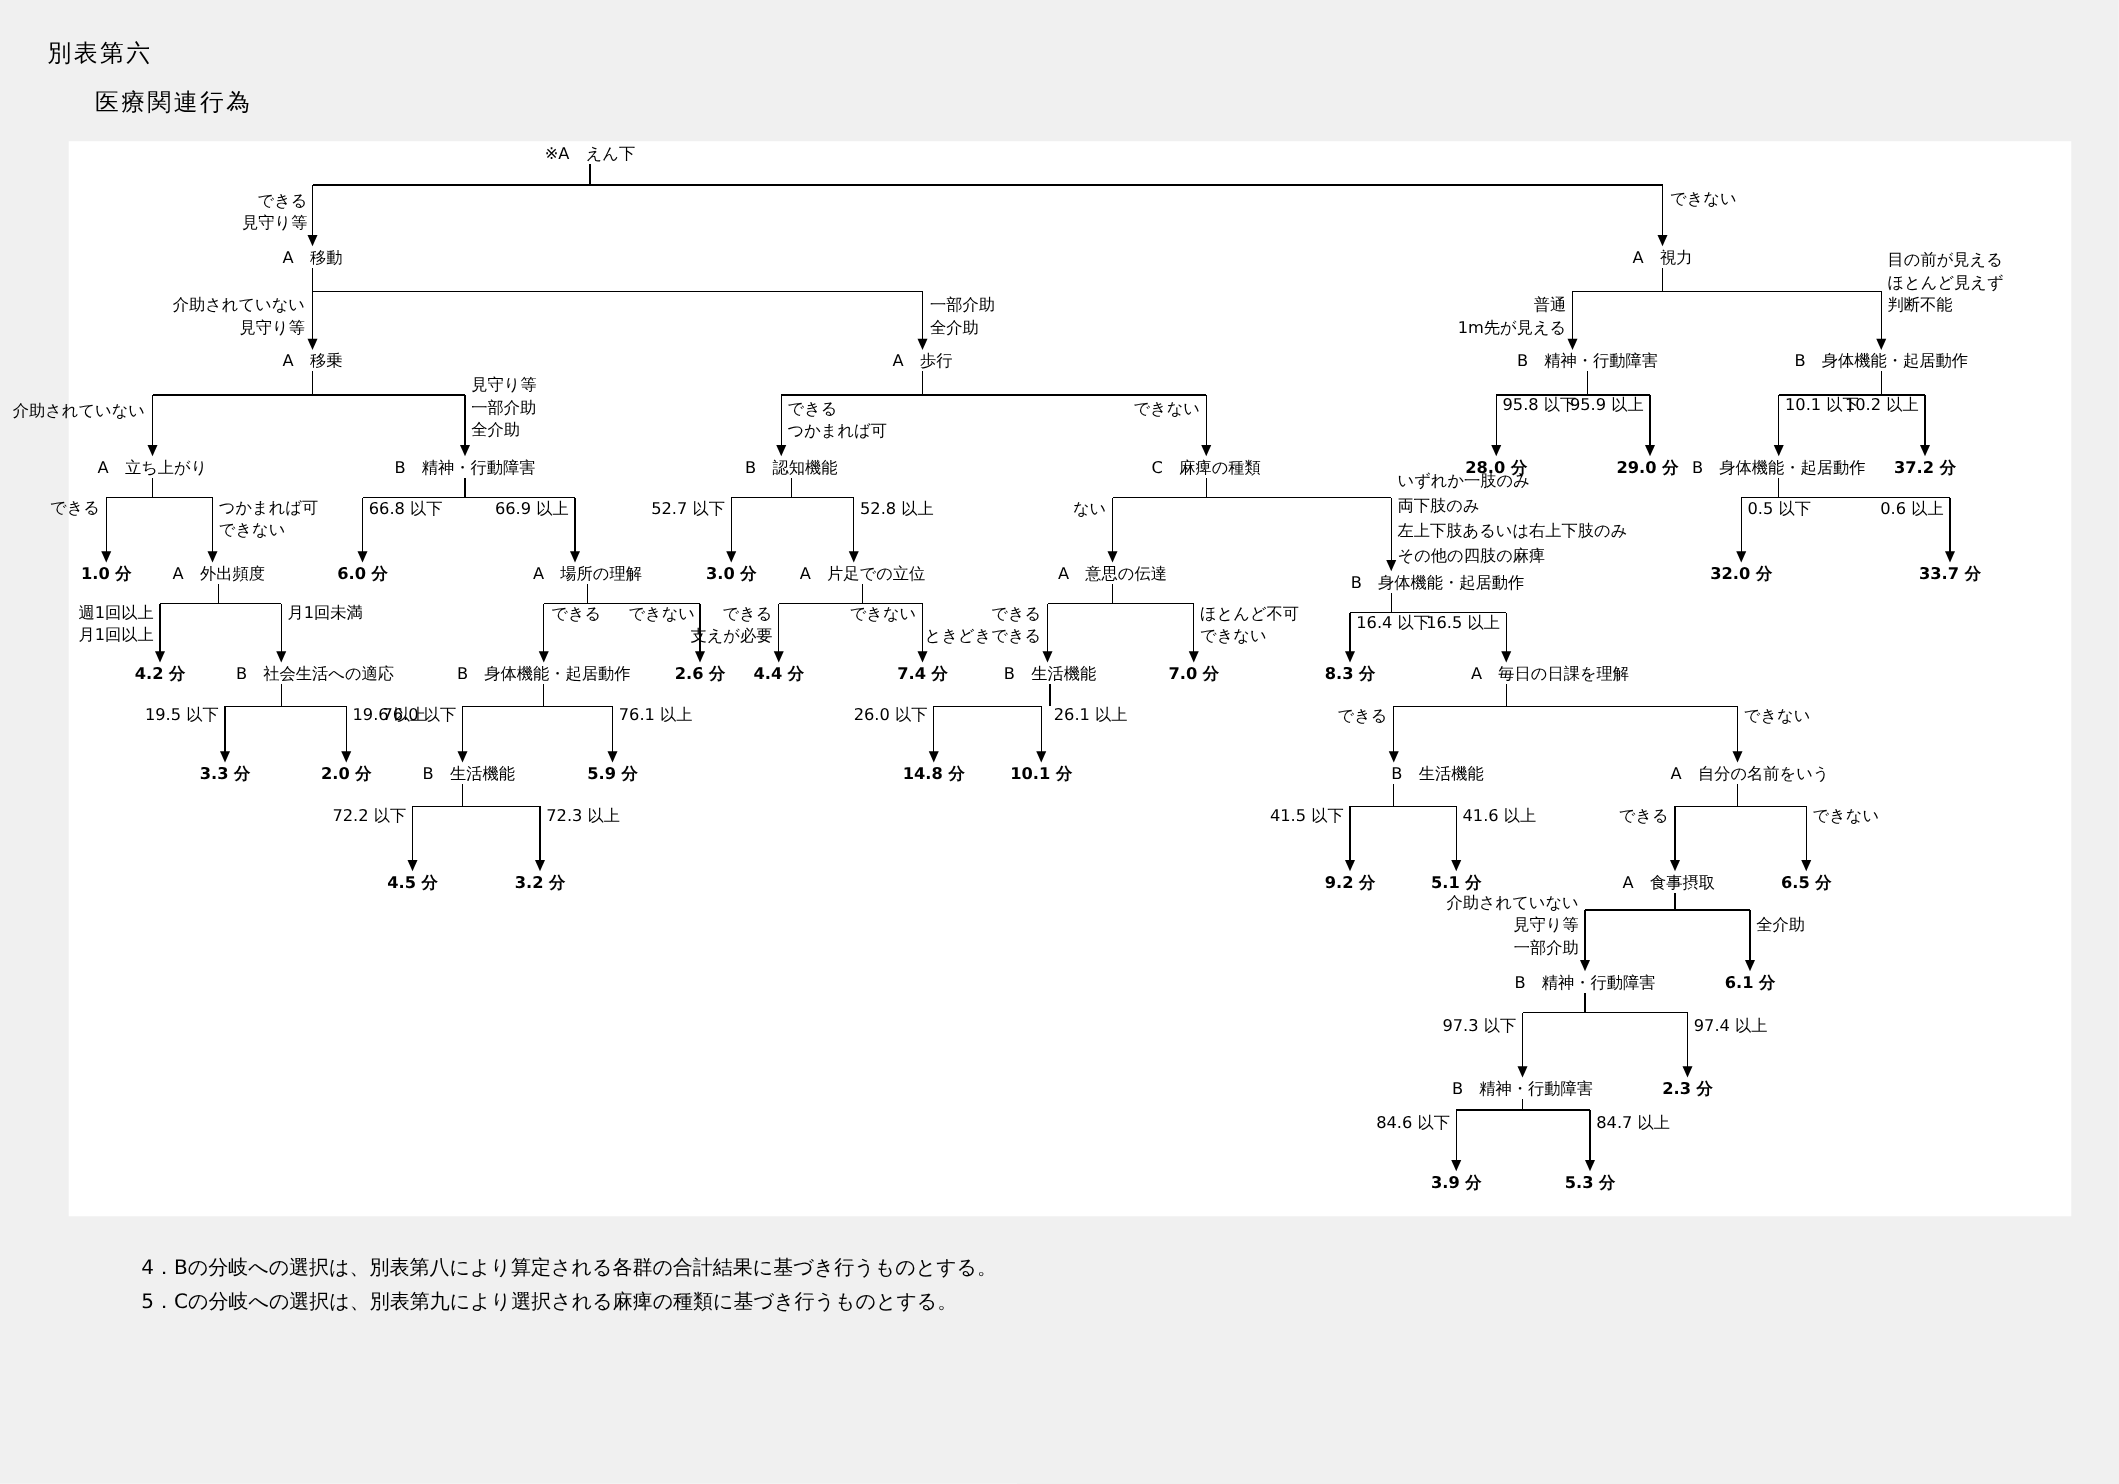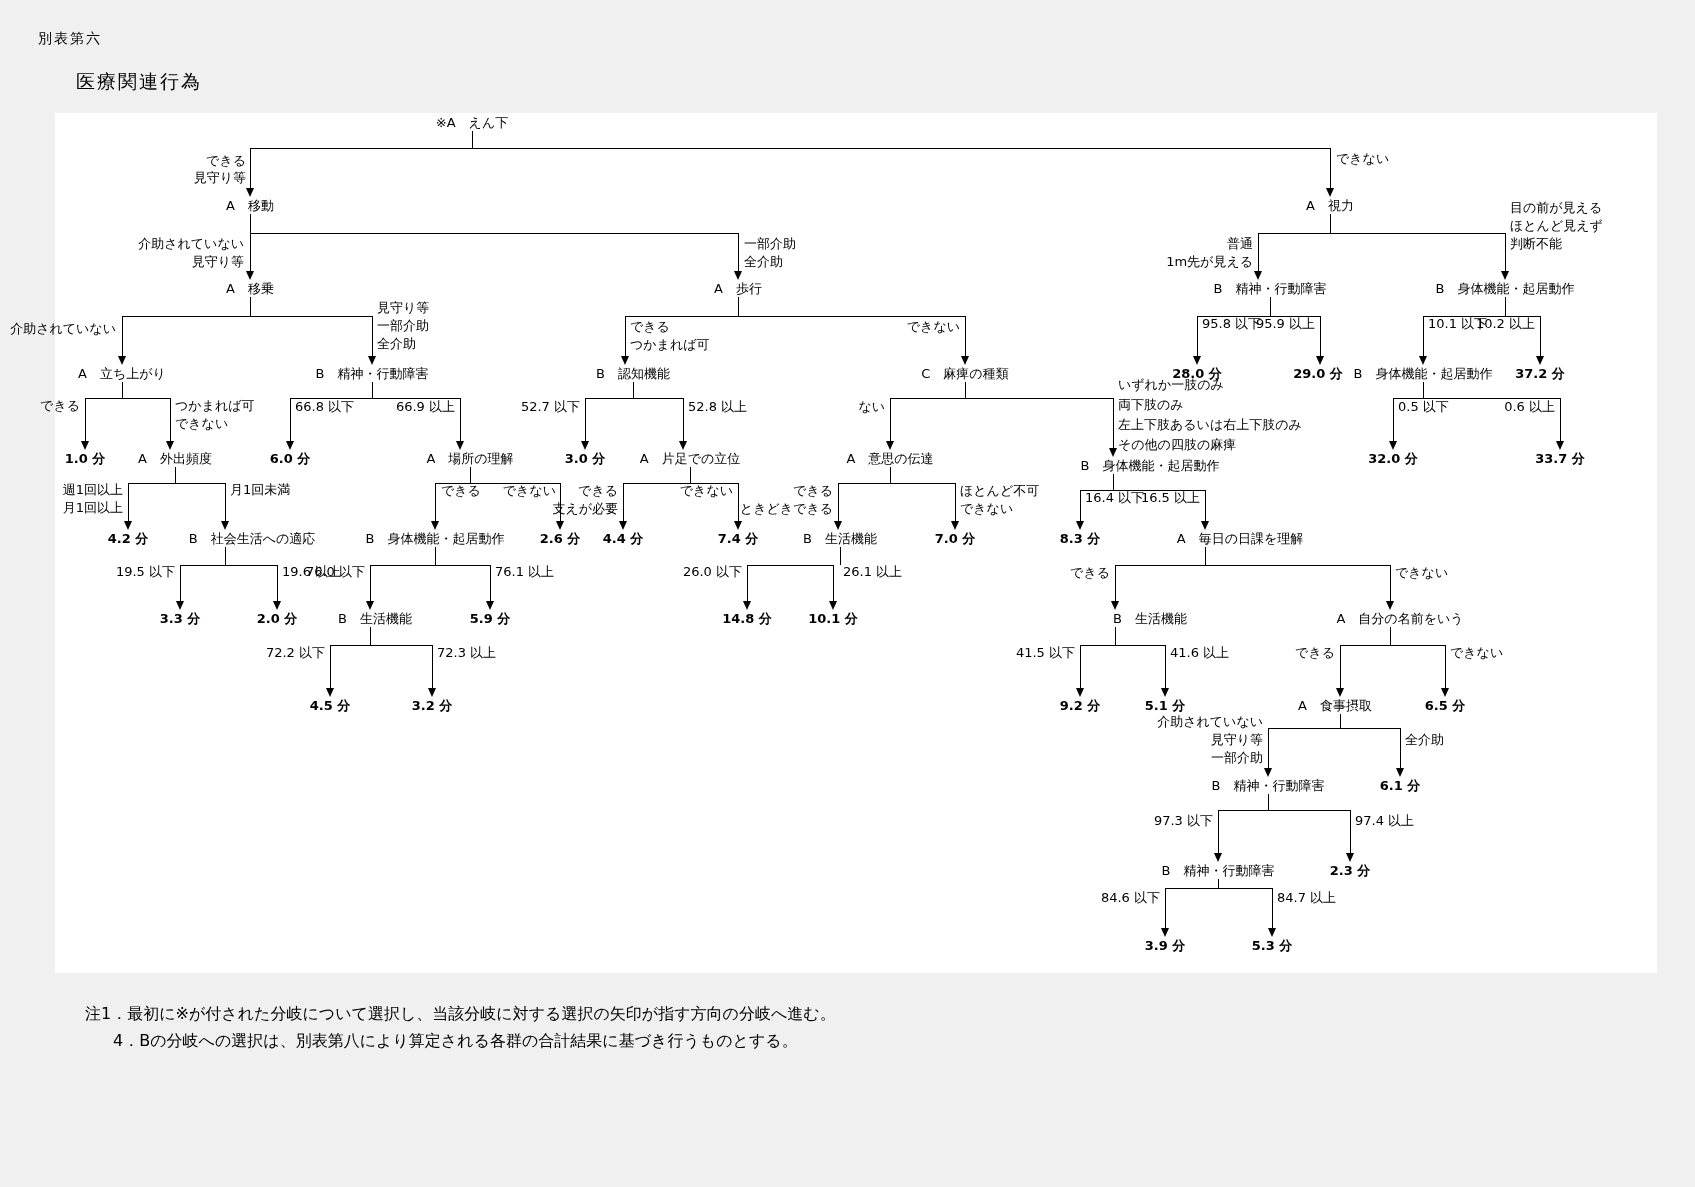--- a/index.html
+++ b/index.html
@@ -10,7 +10,7 @@
     color:#000;
     overflow:hidden;
   }
-  .title-line1{position:absolute;left:38px;top:30px;font-size:14px;letter-spacing:2px;}
+  .title-line1{position:absolute;left:38px;top:30px;font-size:19px;letter-spacing:2px;}
   .title-line2{position:absolute;left:76px;top:69px;font-size:19px;letter-spacing:2px;}
   .diagram-canvas{
     position:absolute;left:55px;top:113px;width:1602px;height:860px;

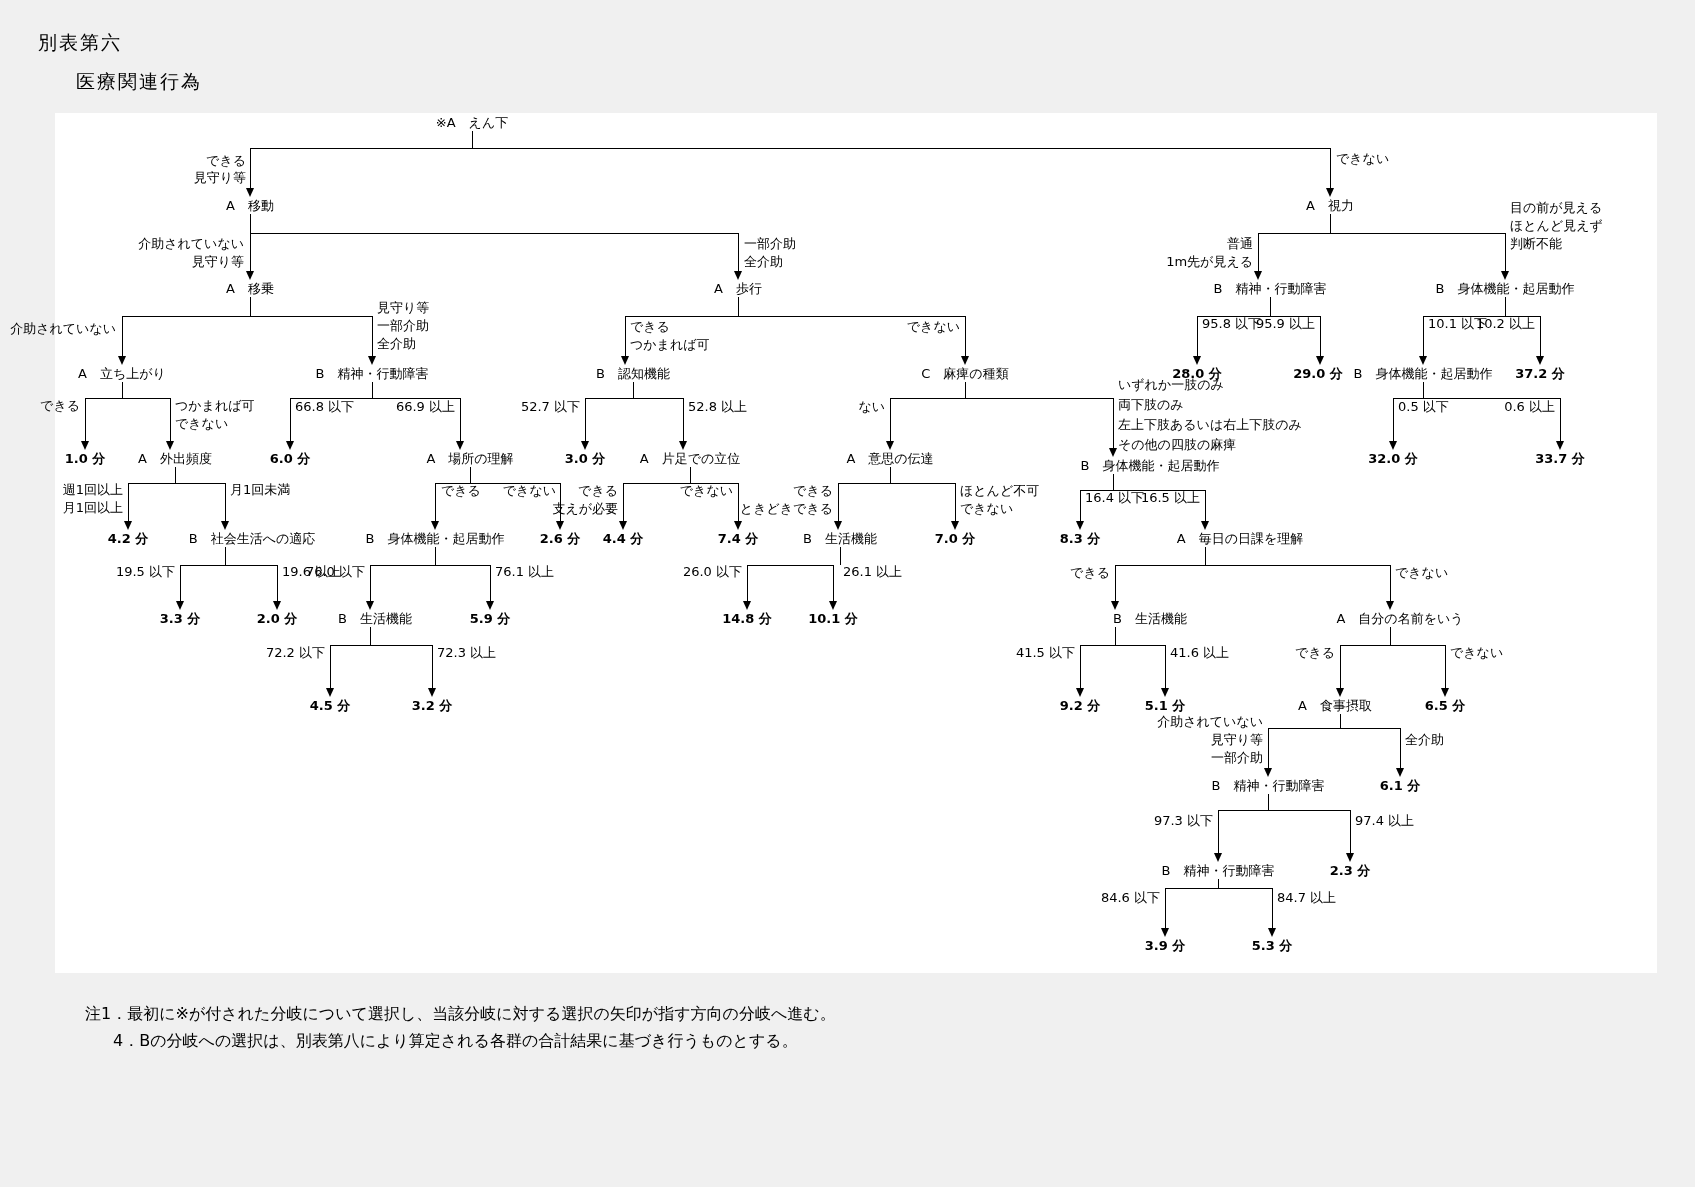--- a/index.html
+++ b/index.html
@@ -328,7 +328,6 @@
   </svg>
 
 <div class="notes">
-  <div class="note-line">注1．最初に※が付された分岐について選択し、当該分岐に対する選択の矢印が指す方向の分岐へ進む。</div>
   <div class="note-line ind-1">4．Bの分岐への選択は、別表第八により算定される各群の合計結果に基づき行うものとする。</div>
 </div>
 

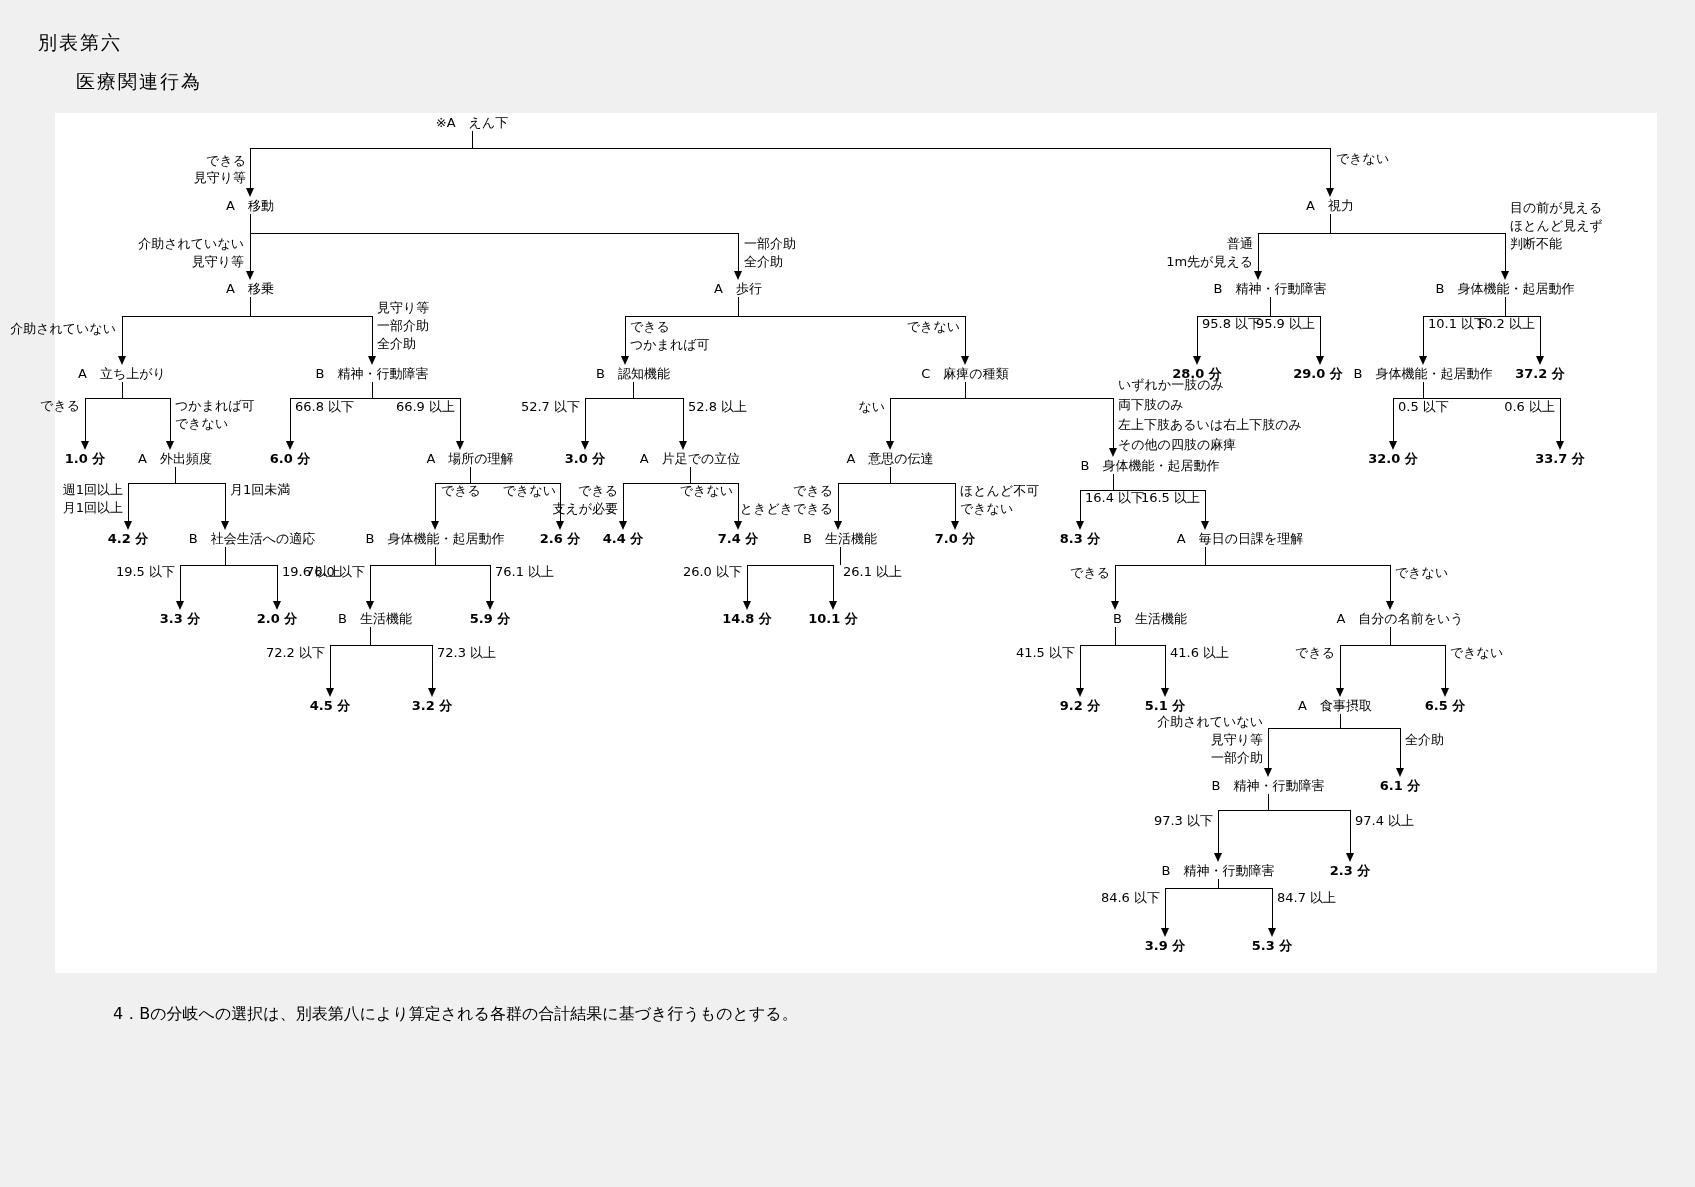--- a/index.html
+++ b/index.html
@@ -329,6 +329,7 @@
 
 <div class="notes">
   <div class="note-line ind-1">4．Bの分岐への選択は、別表第八により算定される各群の合計結果に基づき行うものとする。</div>
+  <div class="note-line ind-1">5．Cの分岐への選択は、別表第九により選択される麻痺の種類に基づき行うものとする。</div>
 </div>
 
 </body></html>

